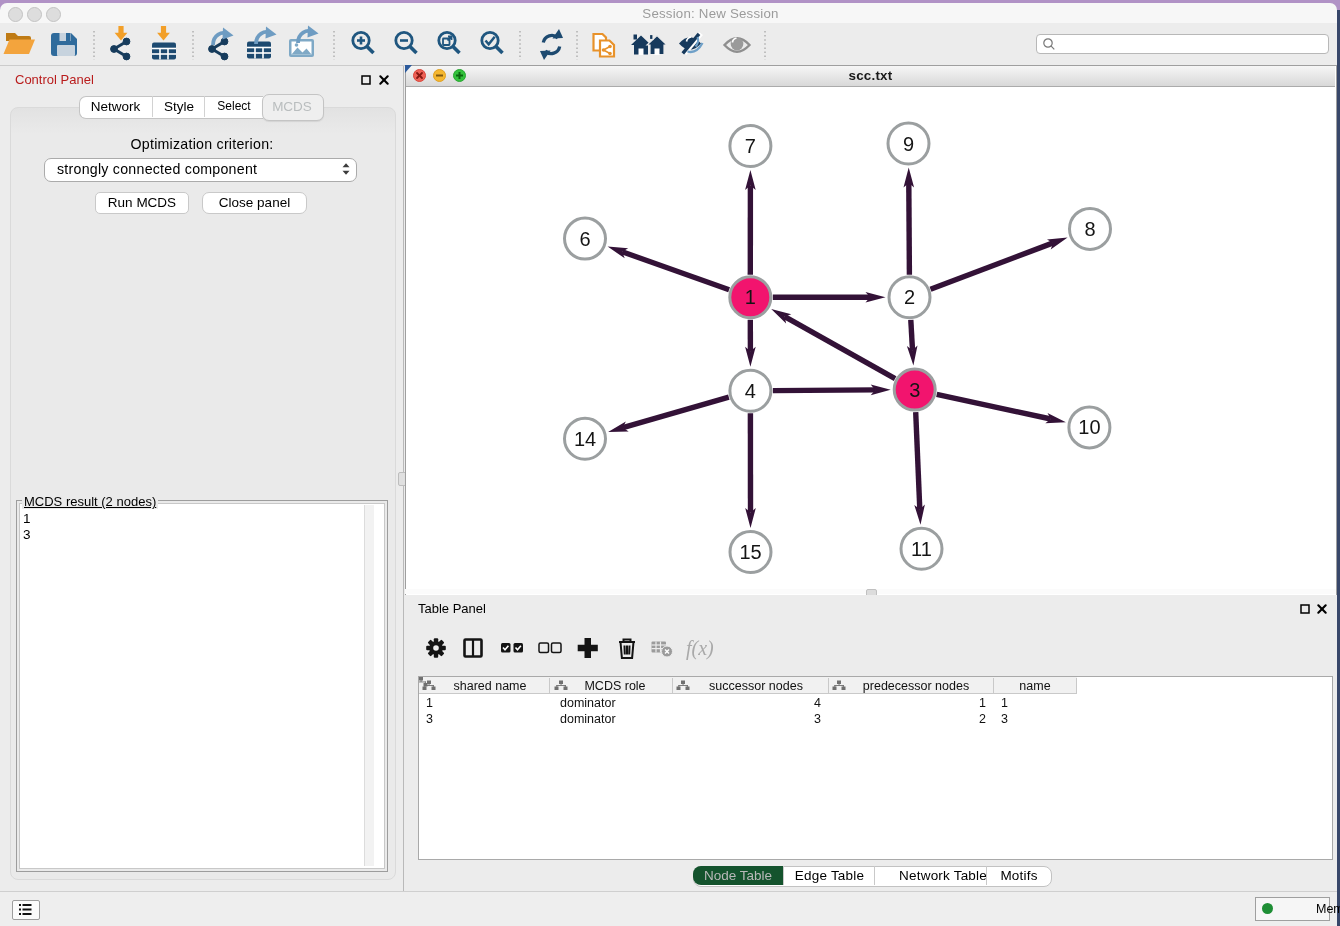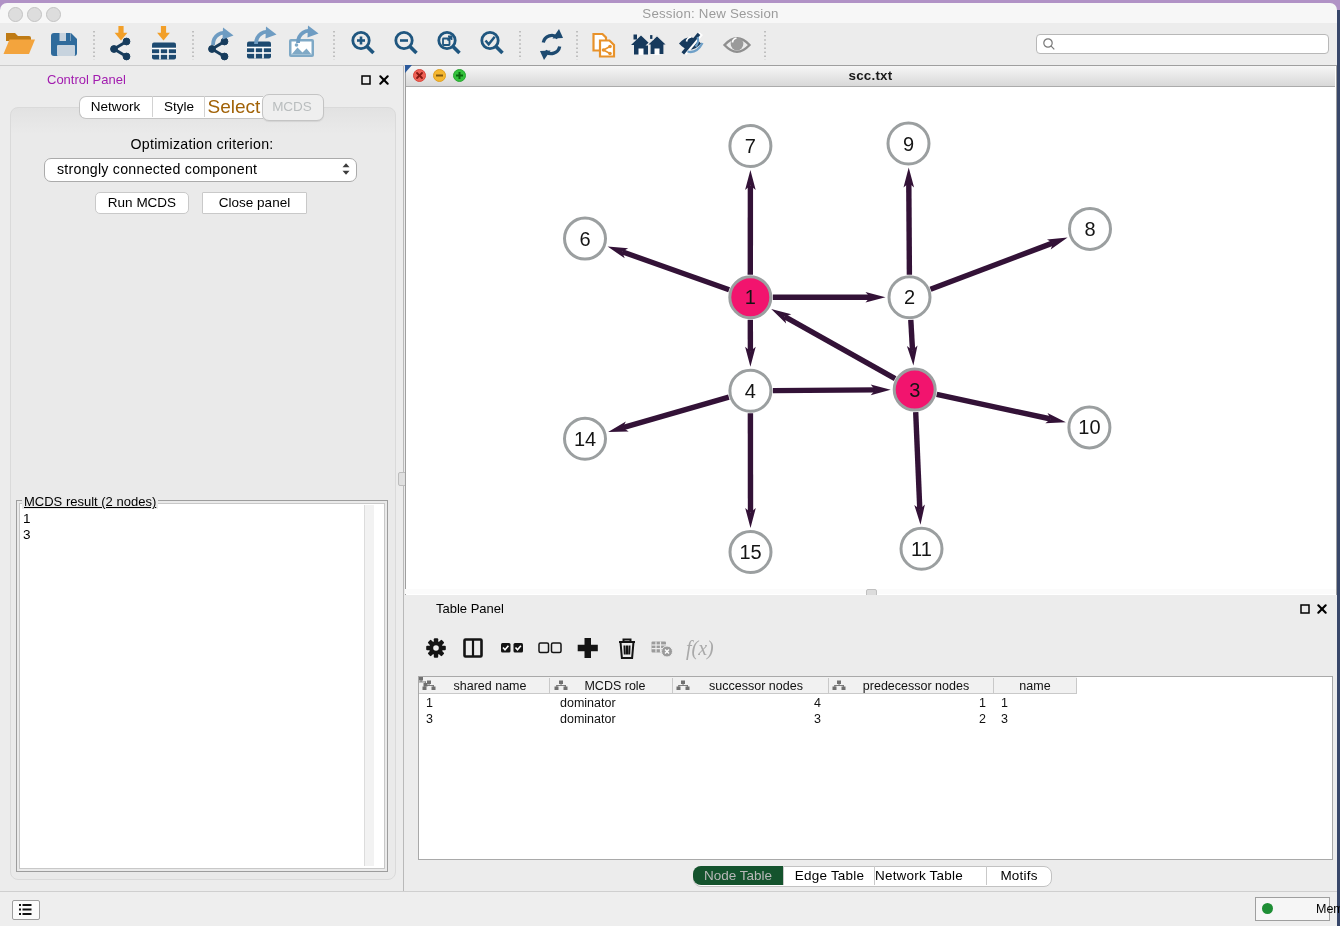--- a/index.html
+++ b/index.html
@@ -154,7 +154,7 @@
   </svg>
 
 <div class="abs" style="left:0;top:66px;width:403px;height:825px;background:#ececec;border-right:1px solid #b9b9b9;"></div>
-<div class="abs" style="left:15px;top:72px;font-size:13px;color:#a21caf;margin-left:32px;">Control Panel</div>
+<div class="abs" style="left:15px;top:72px;font-size:13px;color:#b91c1c;">Control Panel</div>
 <svg class="abs" style="left:361px;top:75px" width="10" height="10" viewBox="0 0 10 10">
     <rect x="1" y="1" width="8" height="8" fill="none" stroke="#000" stroke-width="1.5"></rect>
   </svg>

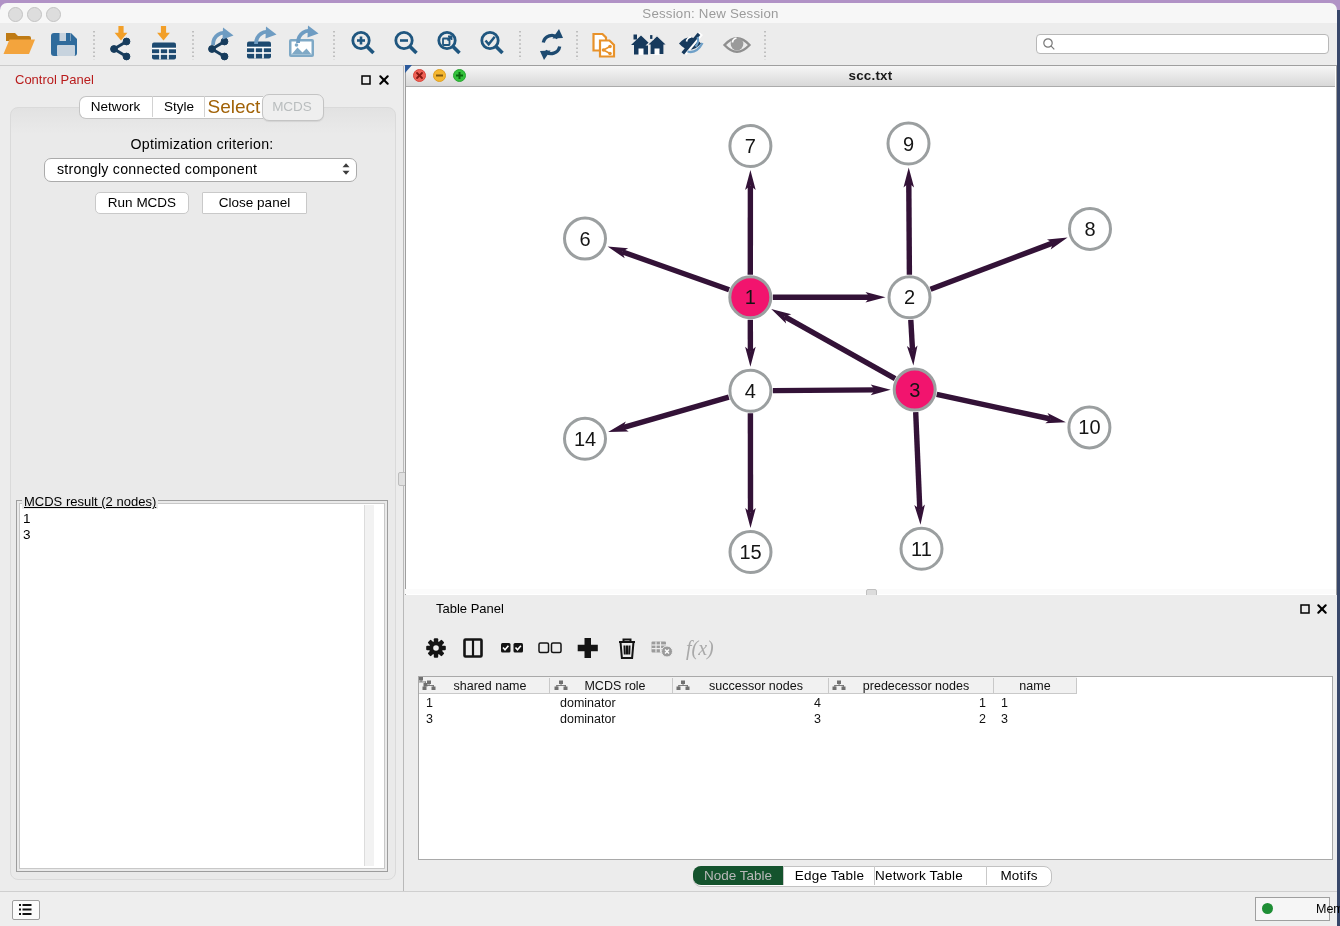--- a/index.html
+++ b/index.html
@@ -171,7 +171,7 @@
 <div class="abs" style="left:262px;top:94px;width:60px;height:25px;background:#efefef;border:1px solid #c4c4c4;border-radius:7px;box-shadow:0 1px 1px rgba(0,0,0,0.08);"></div>
 <div class="abs" style="left:79px;top:96px;width:73px;height:21px;line-height:21px;text-align:center;font-size:13.5px;color:#000;">Network</div>
 <div class="abs" style="left:152px;top:96px;width:52px;height:21px;line-height:21px;text-align:center;font-size:13.5px;color:#000;border-left:1px solid #d2d2d2;">Style</div>
-<div class="abs" style="left:204px;top:96px;width:58px;height:21px;line-height:21px;text-align:center;font-size:19px;color:#a16207;border-left:1px solid #d2d2d2;">Select</div>
+<div class="abs" style="left:204px;top:96px;width:58px;height:21px;line-height:21px;text-align:center;font-size:12px;color:#000000;border-left:1px solid #d2d2d2;">Select</div>
 <div class="abs" style="left:262px;top:96px;width:60px;height:21px;line-height:21px;text-align:center;font-size:13.5px;color:#b9bdbe;">MCDS</div>
 
 <div class="abs" style="left:10px;top:136px;width:384px;text-align:center;font-size:14.2px;letter-spacing:0.25px;color:#000;">Optimization criterion:</div>

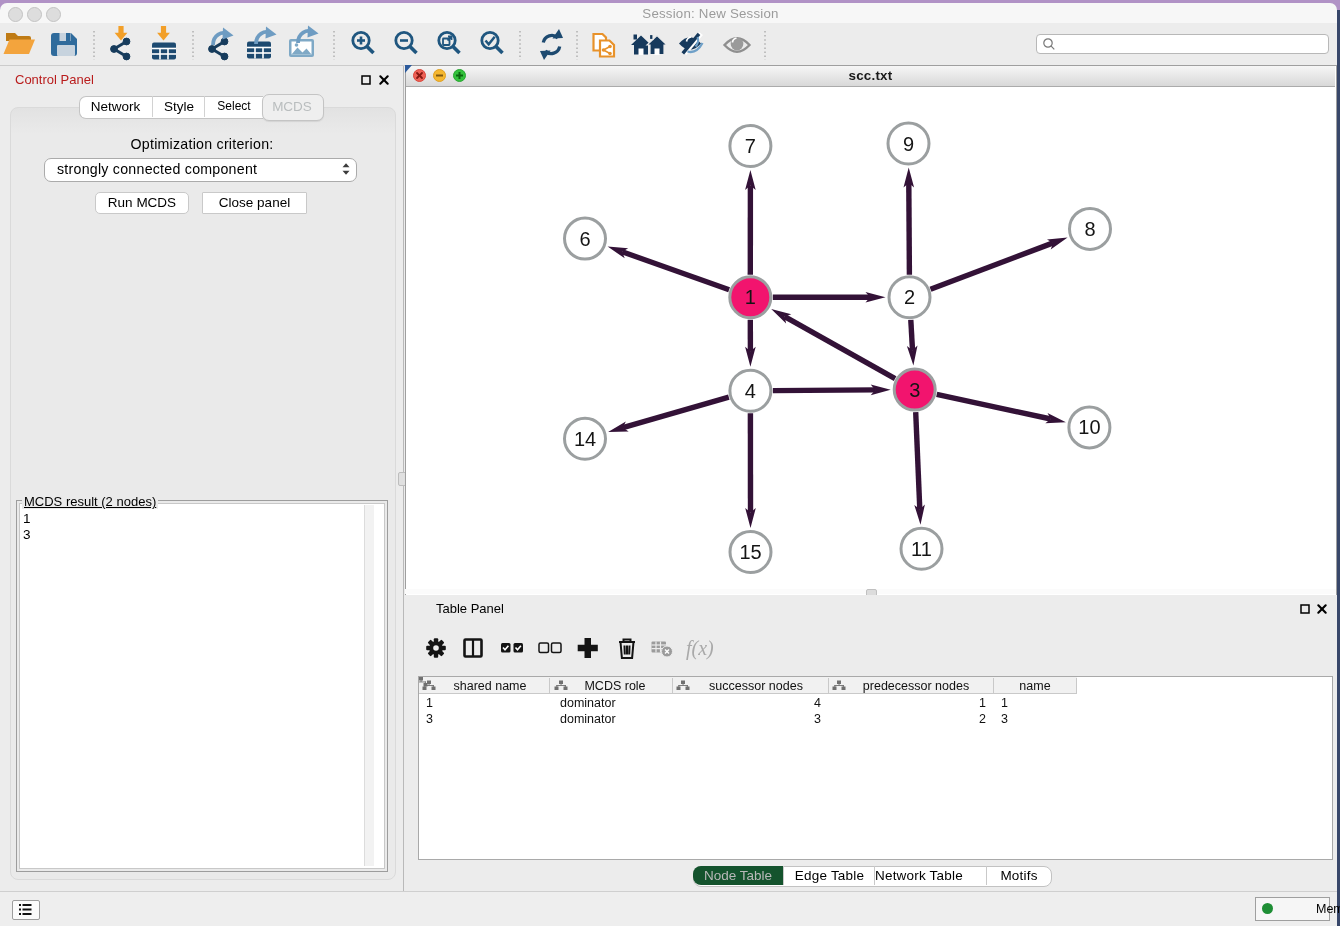--- a/index.html
+++ b/index.html
@@ -182,7 +182,7 @@
     <path d="M1.5 8.8 L5 12.8 L8.5 8.8 Z" fill="#3c3c3c"></path>
   </svg>
 <div class="abs" style="left:95px;top:192px;width:92px;height:20px;background:#ffffff;border:1px solid #c9c9c9;border-radius:5px;text-align:center;line-height:20px;font-size:13.5px;color:#000;">Run MCDS</div>
-<div class="abs" style="left:202px;top:192px;width:103px;height:20px;background:#ffffff;border:1px solid #c9c9c9;border-radius:1px;text-align:center;line-height:20px;font-size:13.5px;color:#000;">Close panel</div>
+<div class="abs" style="left:202px;top:192px;width:103px;height:20px;background:#ffffff;border:1px solid #c9c9c9;border-radius:7px;text-align:center;line-height:20px;font-size:13.5px;color:#000;">Close panel</div>
 
 <div class="abs" style="left:16px;top:500px;width:370px;height:370px;border:1px solid #9d9d9d;"></div>
 <div class="abs" style="left:19px;top:503px;width:364px;height:364px;background:#ffffff;border:1px solid #c8c8c8;"></div>

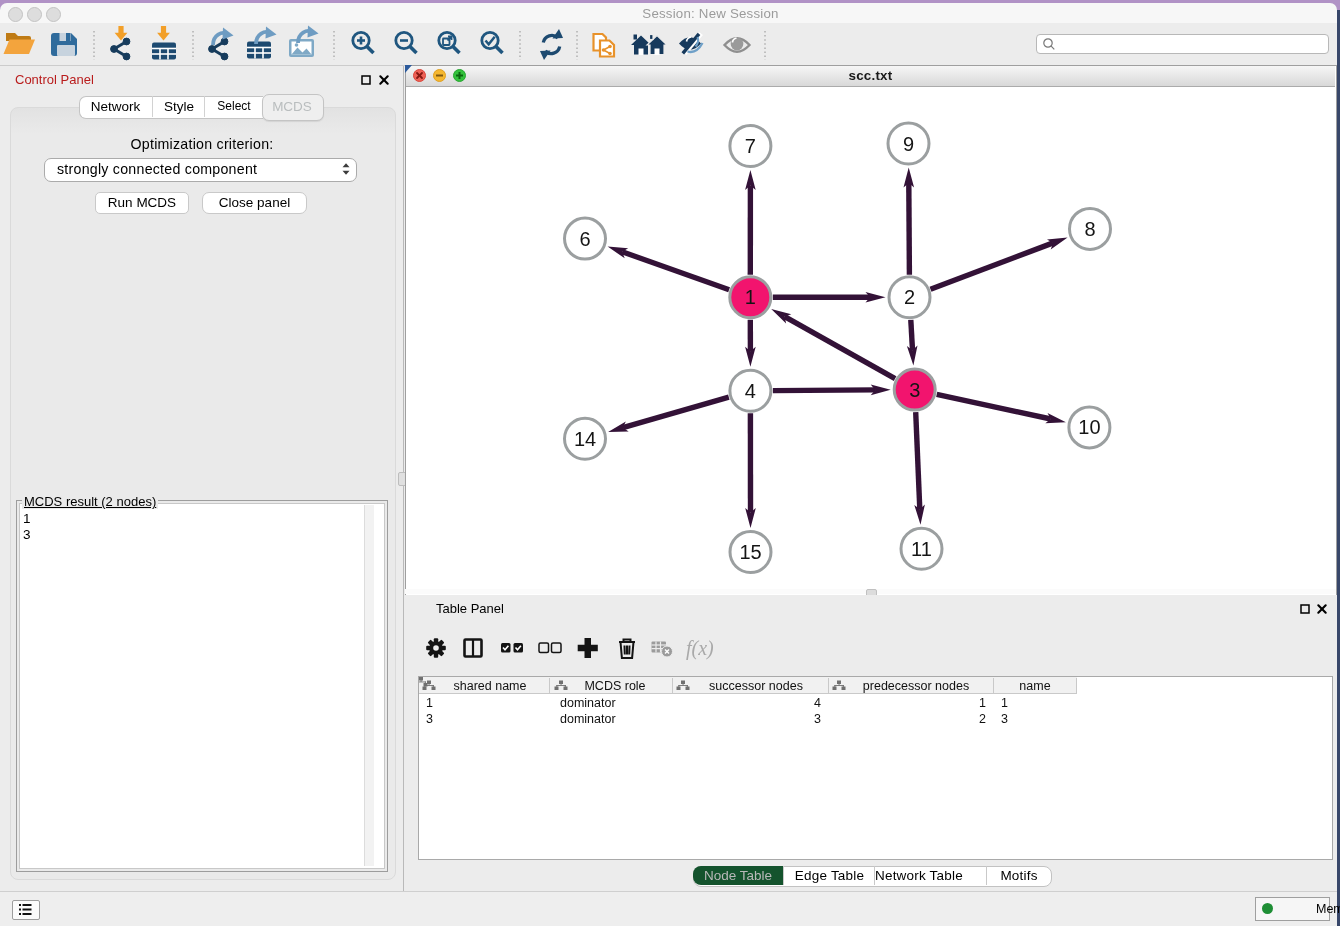--- a/index.html
+++ b/index.html
@@ -277,7 +277,7 @@
 <div class="abs" style="left:866px;top:589px;width:9px;height:6px;background:#dcdcdc;border:1px solid #c0c0c0;border-radius:2px;"></div>
 
 <div class="abs" style="left:405px;top:595px;width:932px;height:296px;background:#ececec;"></div>
-<div class="abs" style="left:436px;top:601px;font-size:13px;color:#000;">Table Panel</div>
+<div class="abs" style="left:418px;top:601px;font-size:13px;color:#000;">Table Panel</div>
 <svg class="abs" style="left:1300px;top:604px" width="10" height="10" viewBox="0 0 10 10">
     <rect x="1" y="1" width="8" height="8" fill="none" stroke="#000" stroke-width="1.5"></rect>
   </svg>

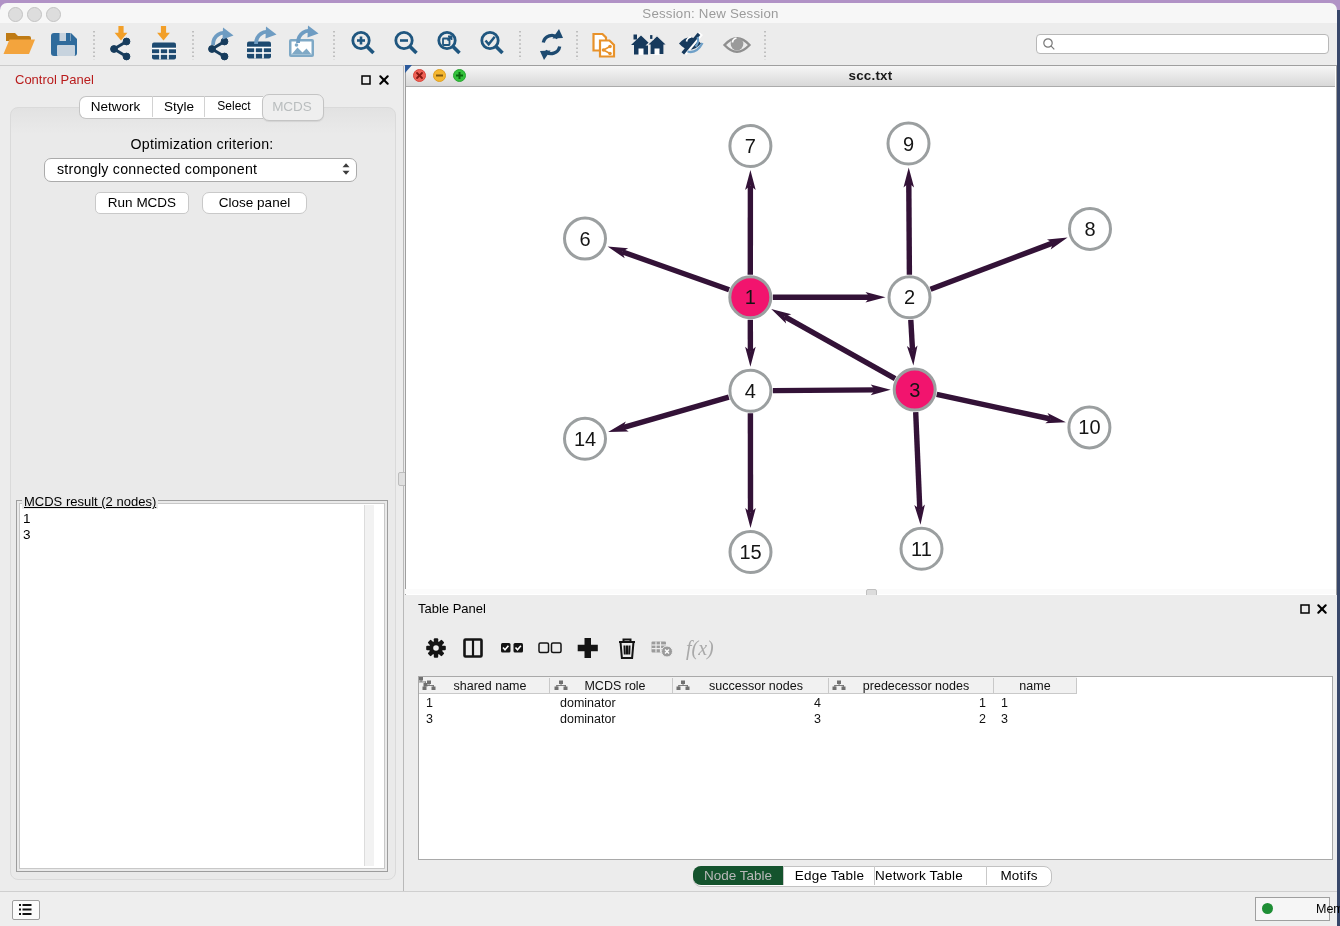--- a/index.html
+++ b/index.html
@@ -394,7 +394,7 @@
 <div class="abs" style="left:693px;top:866px;width:357px;height:19px;background:#ffffff;border:1px solid #c2c2c2;border-radius:8px;"></div>
 <div class="abs" style="left:693px;top:866px;width:90px;height:19px;background:#14532d;border-radius:8px 0 0 8px;line-height:19px;text-align:center;font-size:13.5px;color:#b9b9b9;">Node Table</div>
 <div class="abs" style="left:783px;top:866px;width:91px;height:19px;border-left:1px solid #c9c9c9;line-height:19px;text-align:center;font-size:13.5px;letter-spacing:0.2px;color:#000;">Edge Table</div>
-<div class="abs" style="left:874px;top:866px;width:112px;height:19px;border-left:1px solid #c9c9c9;line-height:19px;text-align:left;font-size:13.5px;letter-spacing:0.2px;color:#000;">Network Table</div>
+<div class="abs" style="left:874px;top:866px;width:112px;height:19px;border-left:1px solid #c9c9c9;line-height:19px;text-align:right;font-size:13.5px;letter-spacing:0.2px;color:#000;">Network Table</div>
 <div class="abs" style="left:986px;top:866px;width:64px;height:19px;border-left:1px solid #c9c9c9;line-height:19px;text-align:center;font-size:13.5px;letter-spacing:0.2px;color:#000;">Motifs</div>
 
 <div class="abs" style="left:0;top:891px;width:1337px;height:35px;background:#eeeeee;border-top:1px solid #cfcfcf;"></div>

